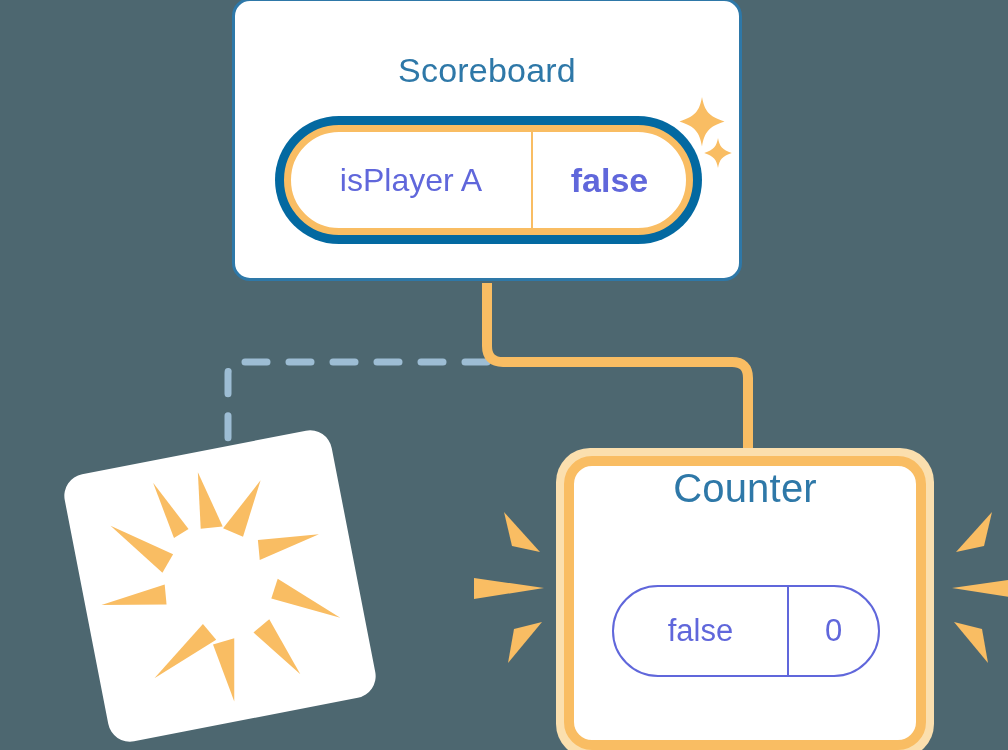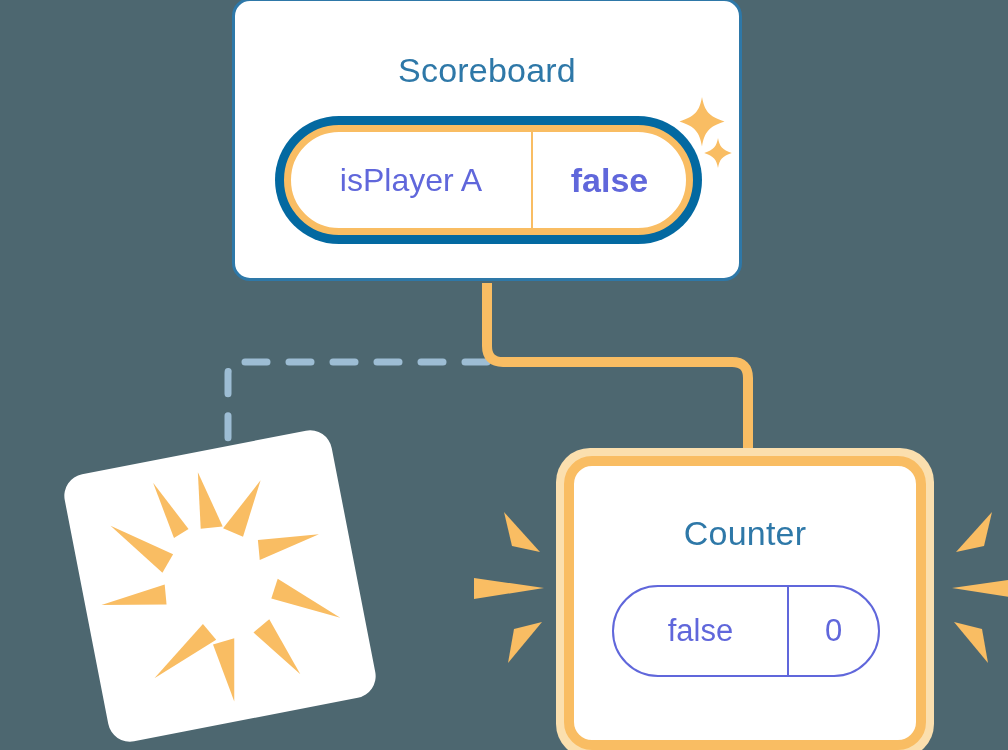--- a/index.html
+++ b/index.html
@@ -133,8 +133,7 @@
     box-sizing: border-box;
   }
   .counter-inner .card-title {
-    margin-top: 48px;
-    font-size: 34px;
+    font-size: 40px;
   }
   .counter-pill {
     position: absolute;

